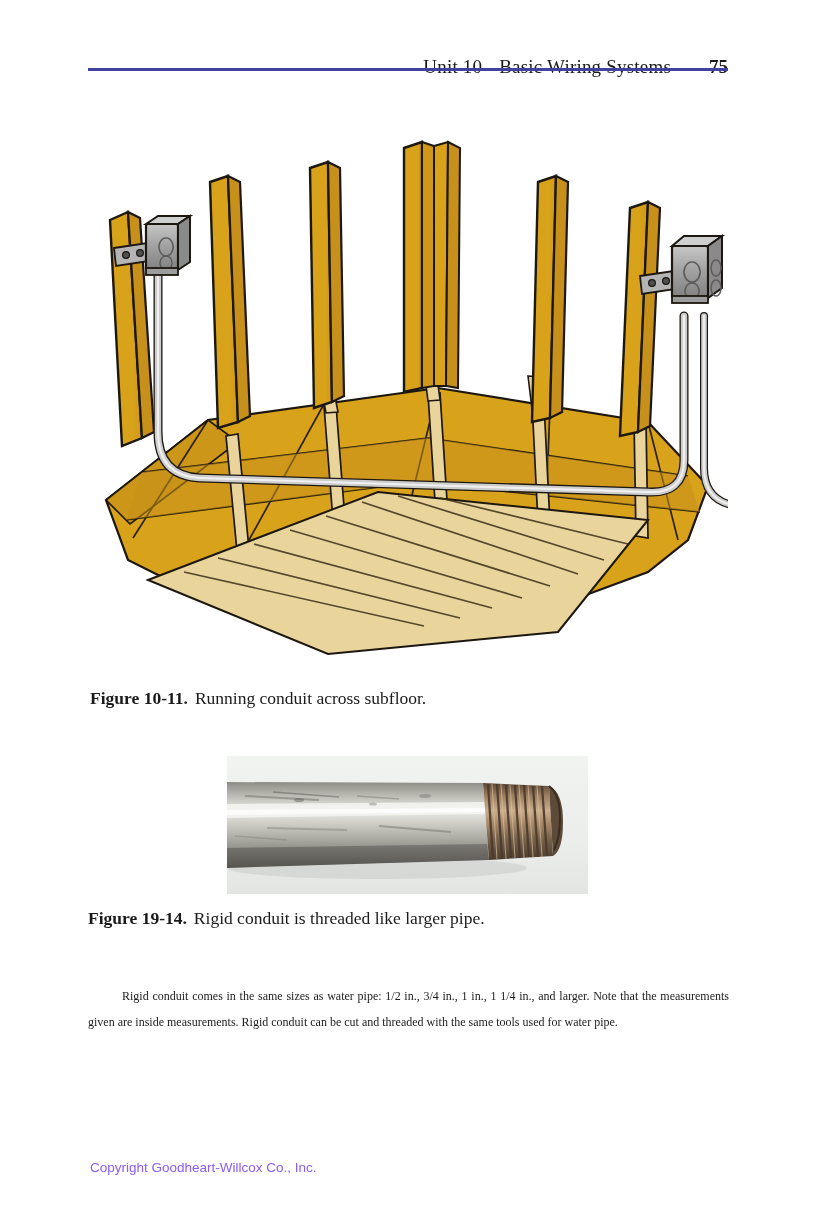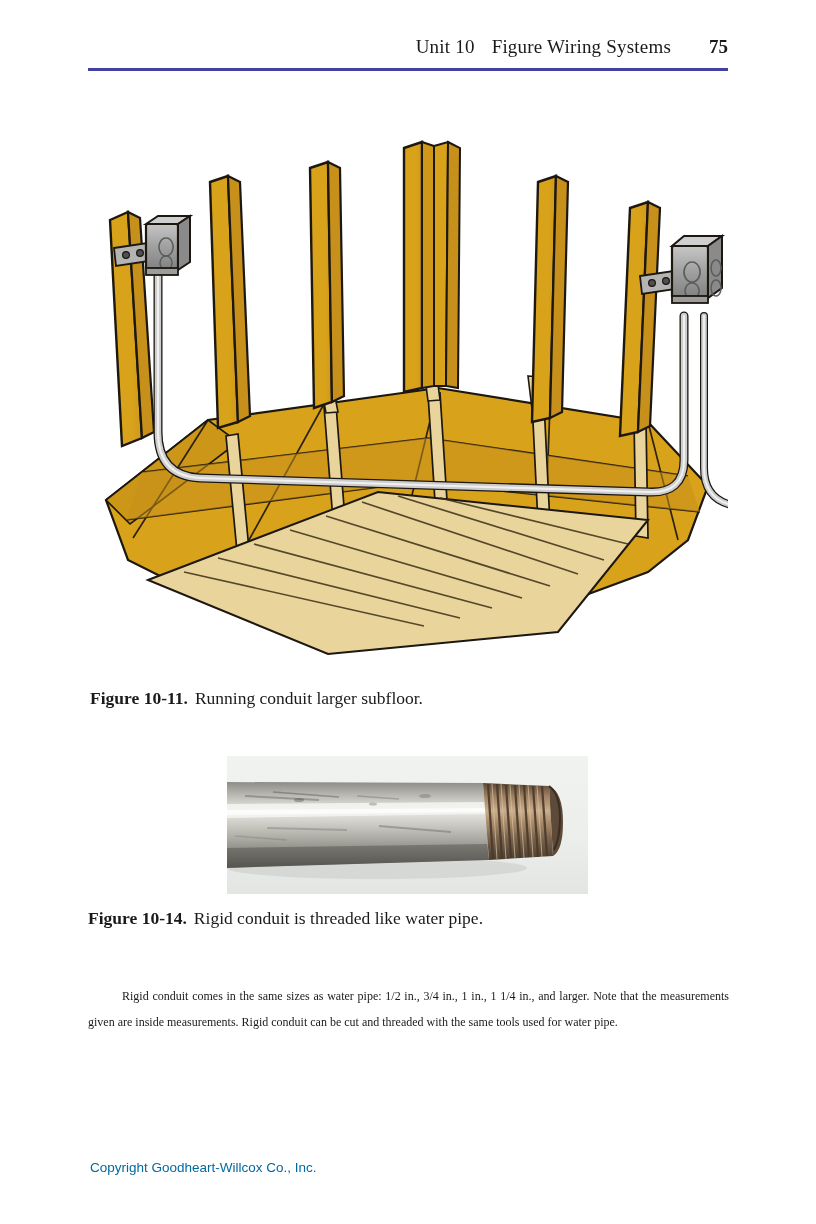--- a/index.html
+++ b/index.html
@@ -35,6 +35,7 @@
   .hdr-unit {
     font-size: 19px;
     letter-spacing: .2px;
+    margin-top: 20px;
   }
   .hdr-title {
     font-size: 19px;

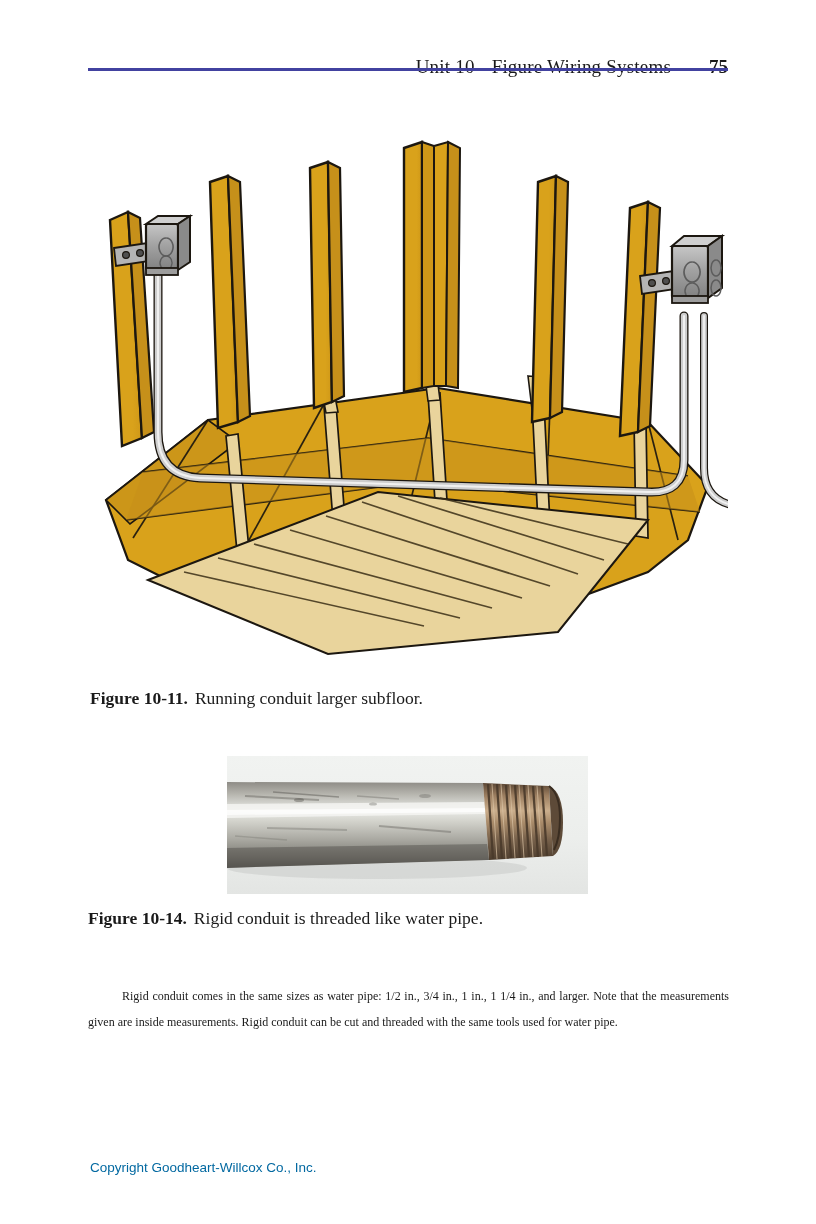--- a/index.html
+++ b/index.html
@@ -118,7 +118,7 @@
 <div class="page-header">
   <div class="header-line">
     <span class="hdr-unit">Unit 10</span>
-    <span class="hdr-title">Figure Wiring Systems</span>
+    <span class="hdr-title">Basic Wiring Systems</span>
     <span class="hdr-page">75</span>
   </div>
 </div>

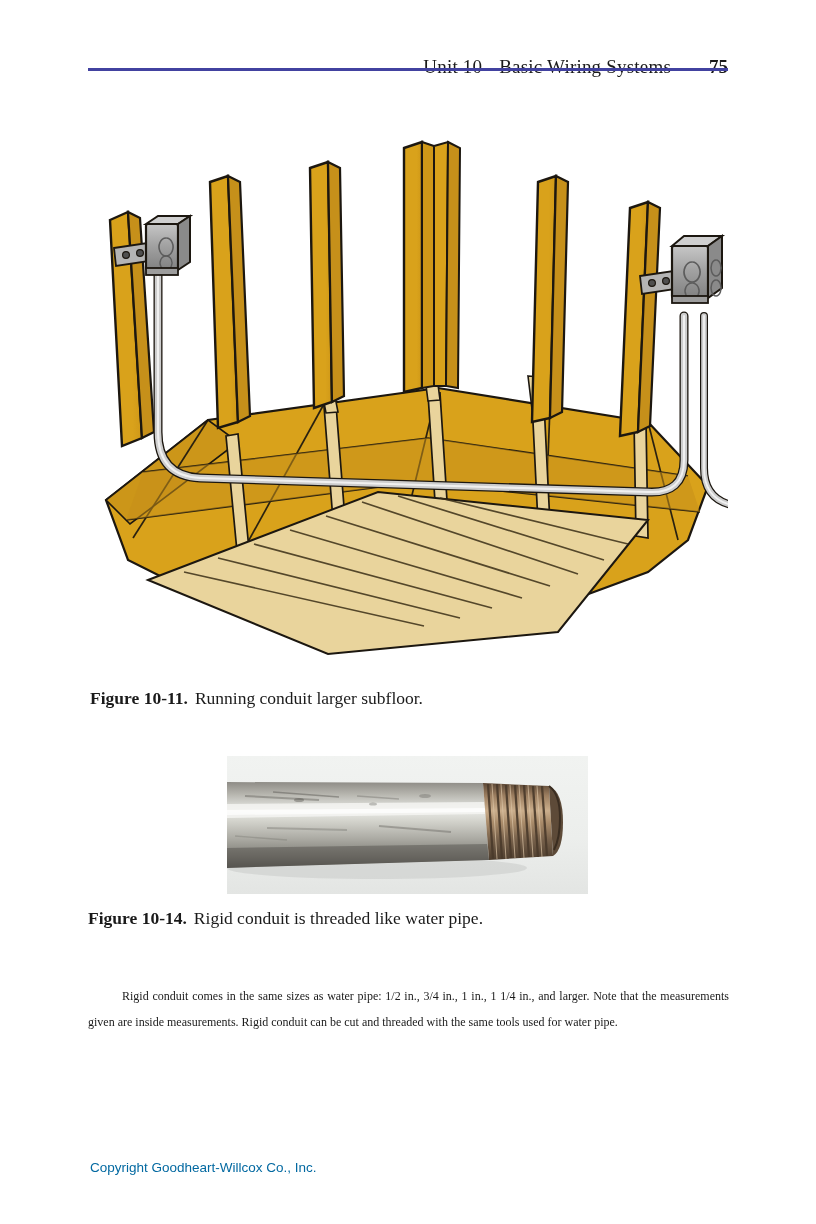--- a/index.html
+++ b/index.html
@@ -285,7 +285,7 @@
 </div>
 
 <div class="caption" id="caption-1013">
-  <span class="cap-label">Figure 10-11.</span><span class="cap-text">Running conduit larger subfloor.</span>
+  <span class="cap-label">Figure 10-11.</span><span class="cap-text">Running conduit across subfloor.</span>
 </div>
 
 <div class="figure-photo">

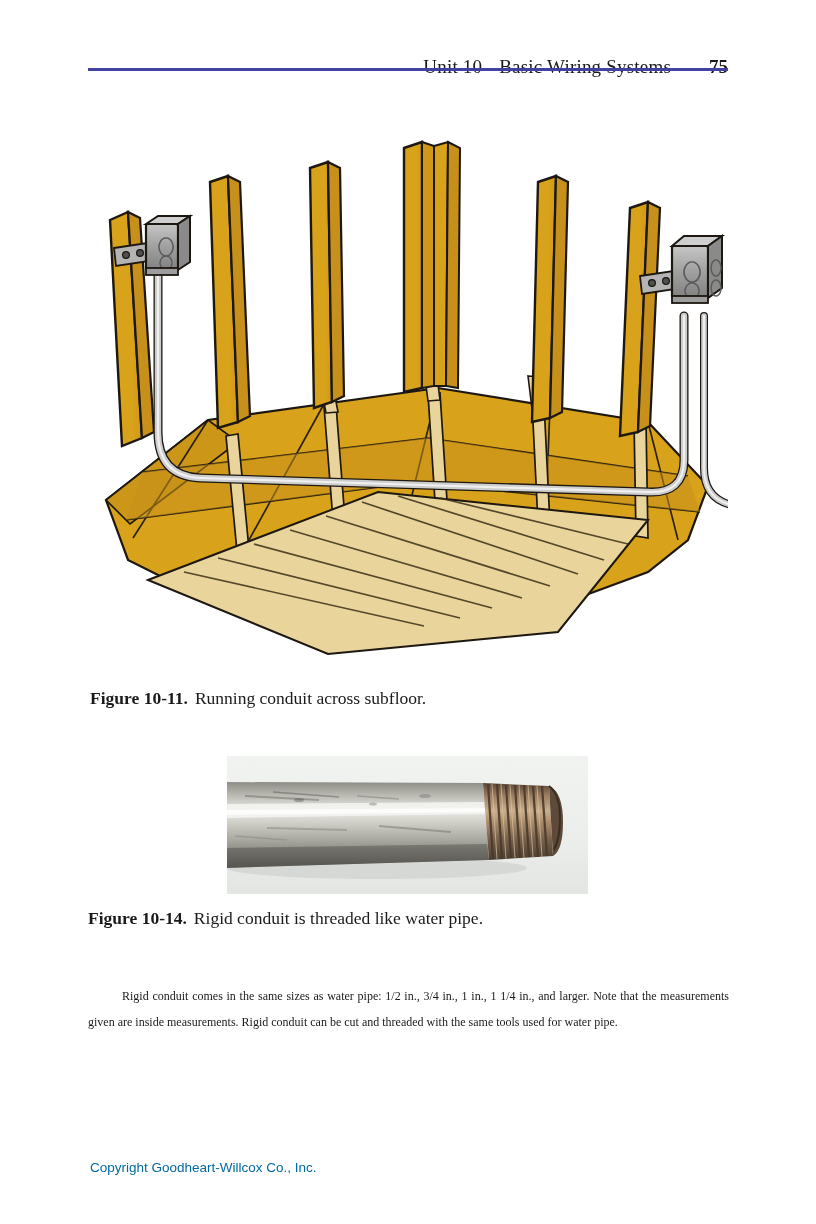--- a/index.html
+++ b/index.html
@@ -370,7 +370,7 @@
 </div>
 
 <div class="caption" id="caption-1014">
-  <span class="cap-label">Figure 10-14.</span><span class="cap-text">Rigid conduit is threaded like water pipe.</span>
+  <span class="cap-label">Figure 19-14.</span><span class="cap-text">Rigid conduit is threaded like water pipe.</span>
 </div>
 
 <p class="body-paragraph">Rigid conduit comes in the same sizes as water pipe: 1/2 in., 3/4 in., 1 in., 1 1/4 in., and larger. Note that the measurements given are inside measurements. Rigid conduit can be cut and threaded with the same tools used for water pipe.</p>

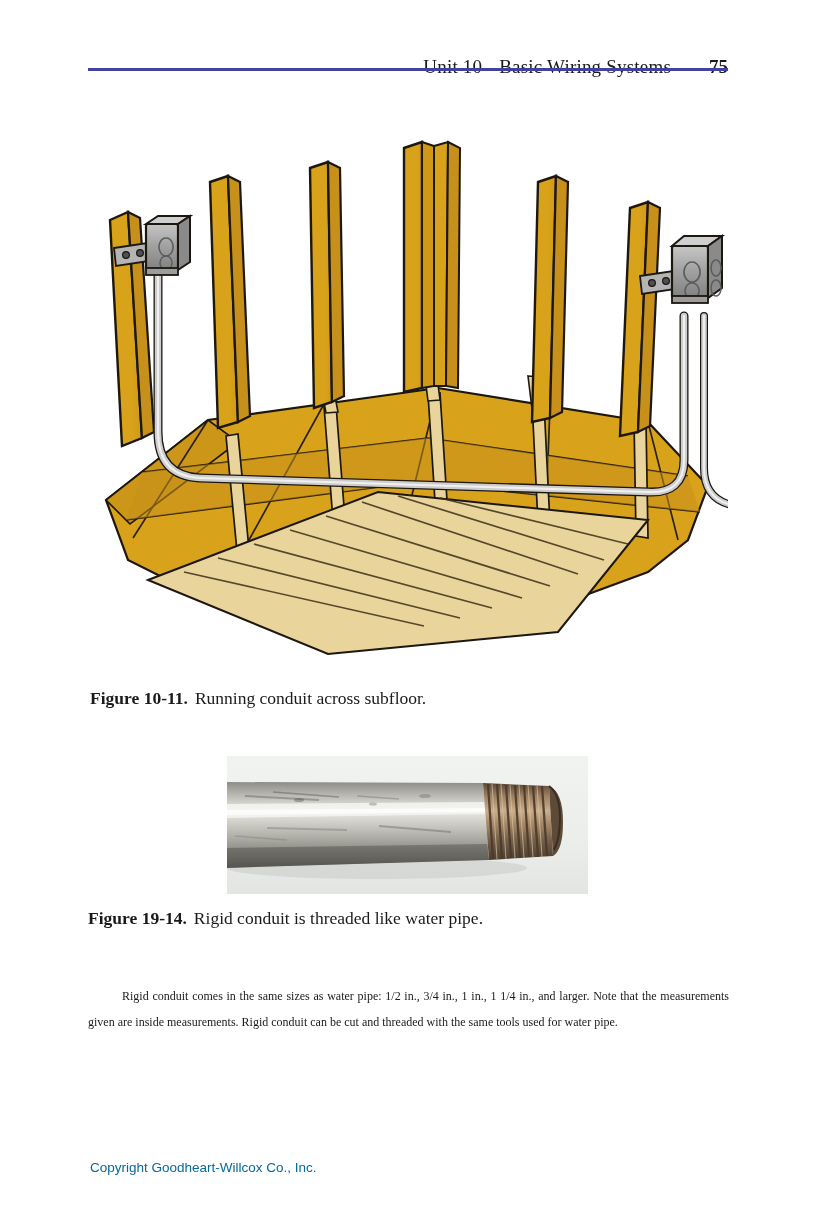--- a/index.html
+++ b/index.html
@@ -370,7 +370,7 @@
 </div>
 
 <div class="caption" id="caption-1014">
-  <span class="cap-label">Figure 19-14.</span><span class="cap-text">Rigid conduit is threaded like water pipe.</span>
+  <span class="cap-label">Figure 19-14.</span><span class="cap-text">Rigid conduit is threaded like larger pipe.</span>
 </div>
 
 <p class="body-paragraph">Rigid conduit comes in the same sizes as water pipe: 1/2 in., 3/4 in., 1 in., 1 1/4 in., and larger. Note that the measurements given are inside measurements. Rigid conduit can be cut and threaded with the same tools used for water pipe.</p>

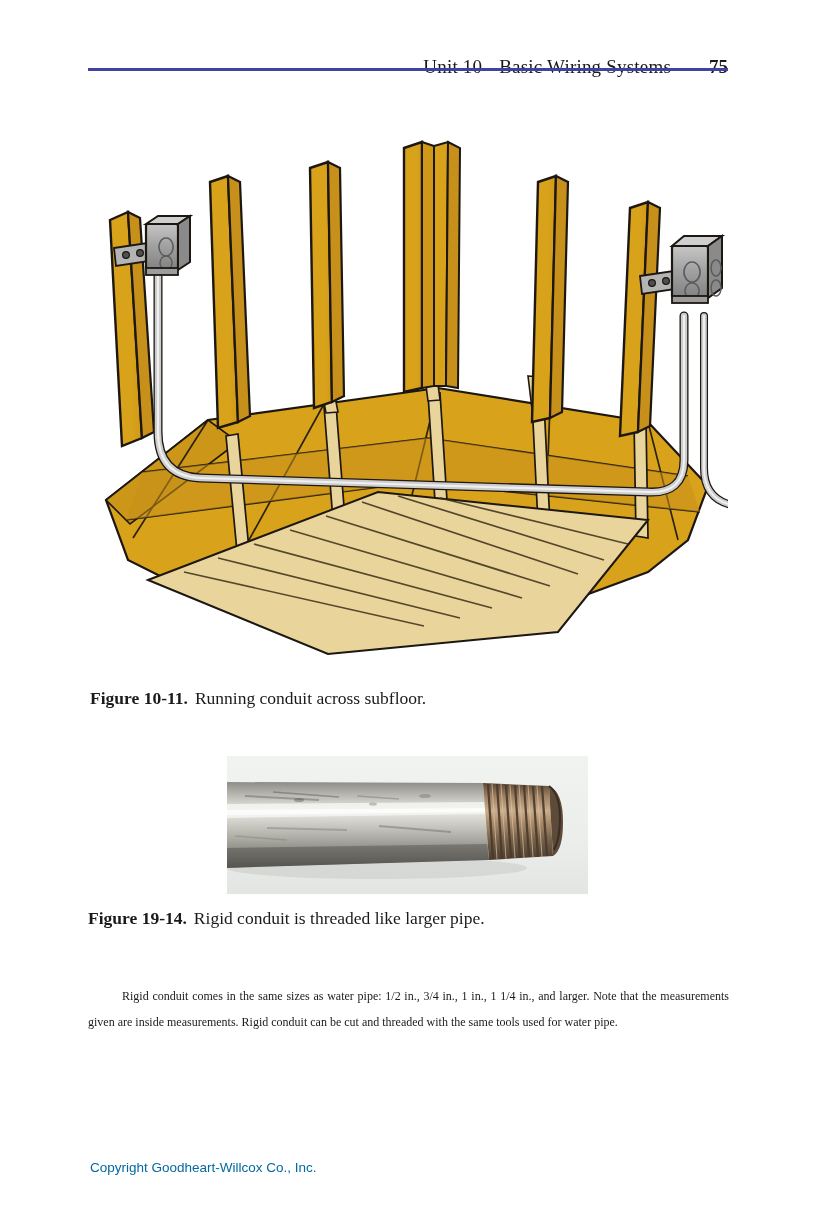--- a/index.html
+++ b/index.html
@@ -109,7 +109,7 @@
     top: 1160px;
     font-family: "Liberation Sans", sans-serif;
     font-size: 13.5px;
-    color: #0369a1;
+    color: #8b5cf6;
   }
 </style>
 </head>

